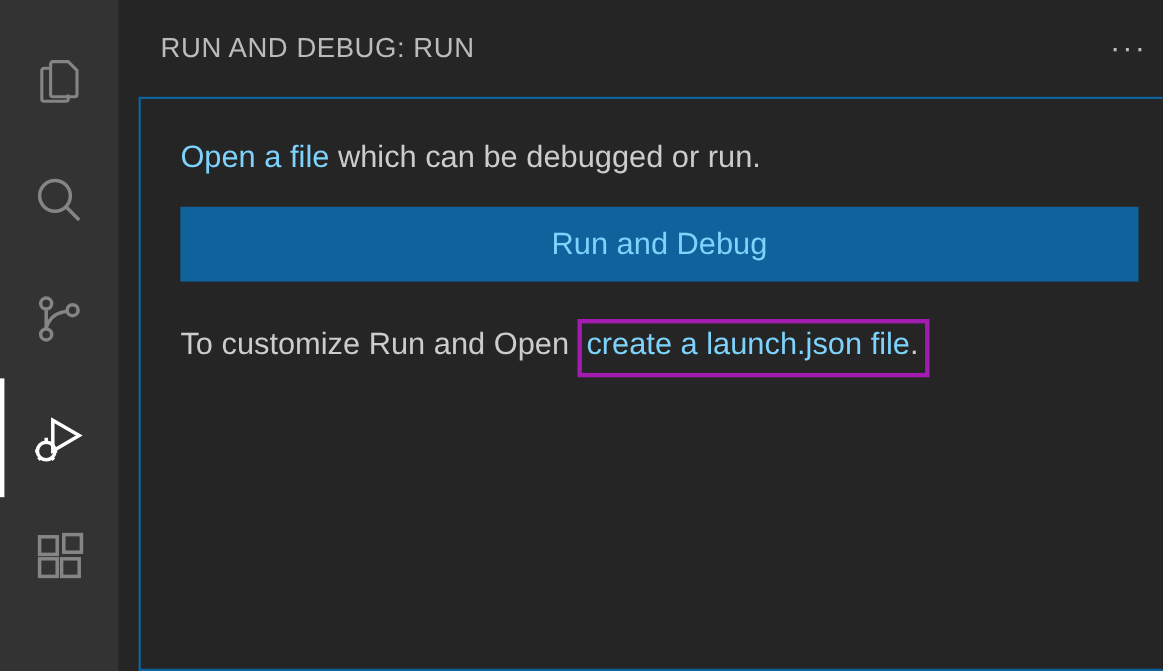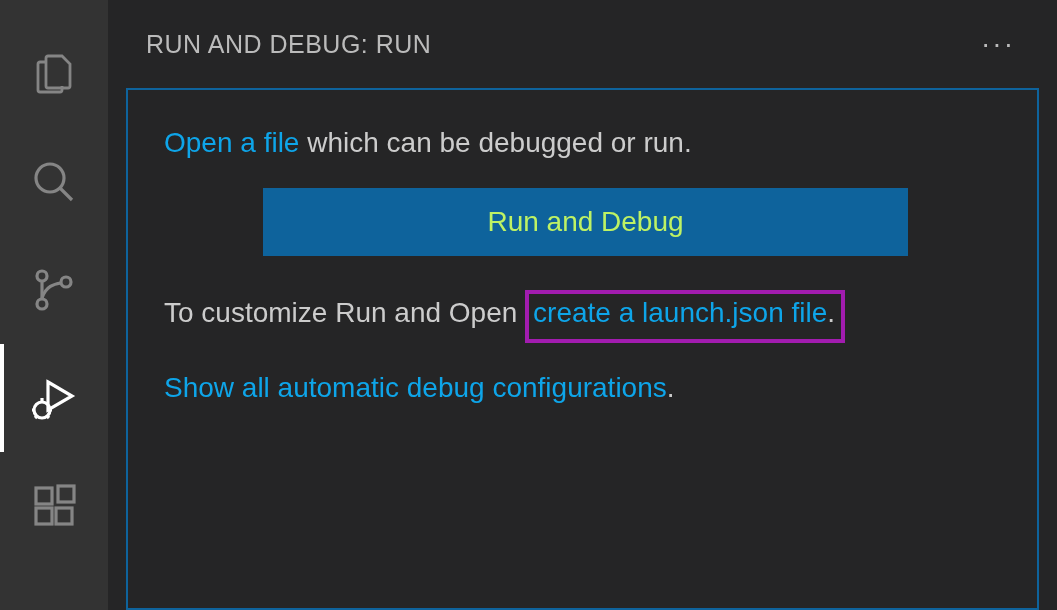--- a/index.html
+++ b/index.html
@@ -73,7 +73,7 @@
   }
   .panel .line { margin-bottom: 24px; }
   .link {
-    color: #0ea5e9;
+    color: #7dd3fc;
     cursor: pointer;
   }
   .run-btn {

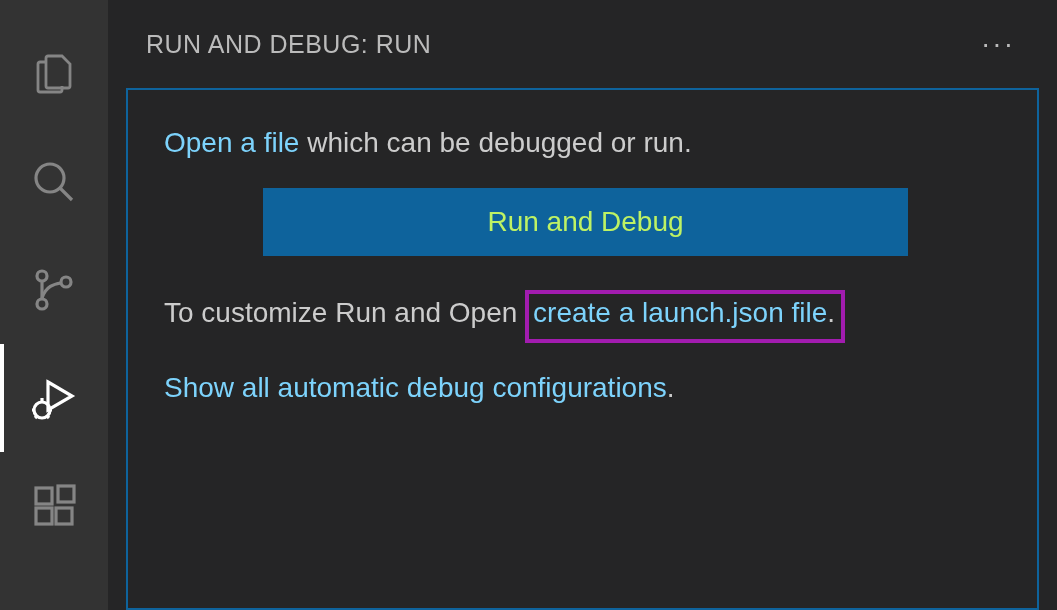--- a/index.html
+++ b/index.html
@@ -78,10 +78,10 @@
   }
   .run-btn {
     display: block;
-    width: 645px;
+    width: 871px;
     margin: 4px auto 34px auto;
     background: #0e639c;
-    color: #bef264;
+    color: #7dd3fc;
     font-size: 28px;
     text-align: center;
     padding: 18px 0;

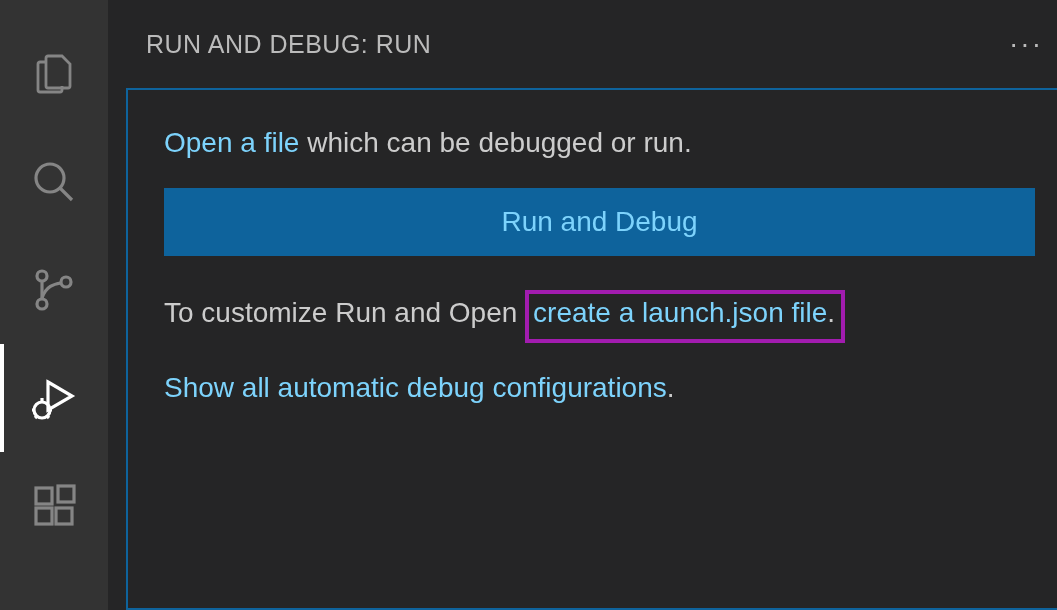--- a/index.html
+++ b/index.html
@@ -159,9 +159,6 @@
       <span>To customize Run and Open </span><span class="highlight-box"><span class="link">create a launch.json file</span><span class="period">.</span></span>
     </div>
 
-    <div class="line">
-      <span class="link">Show all automatic debug configurations</span><span class="period">.</span>
-    </div>
   </div>
 </div>
 

